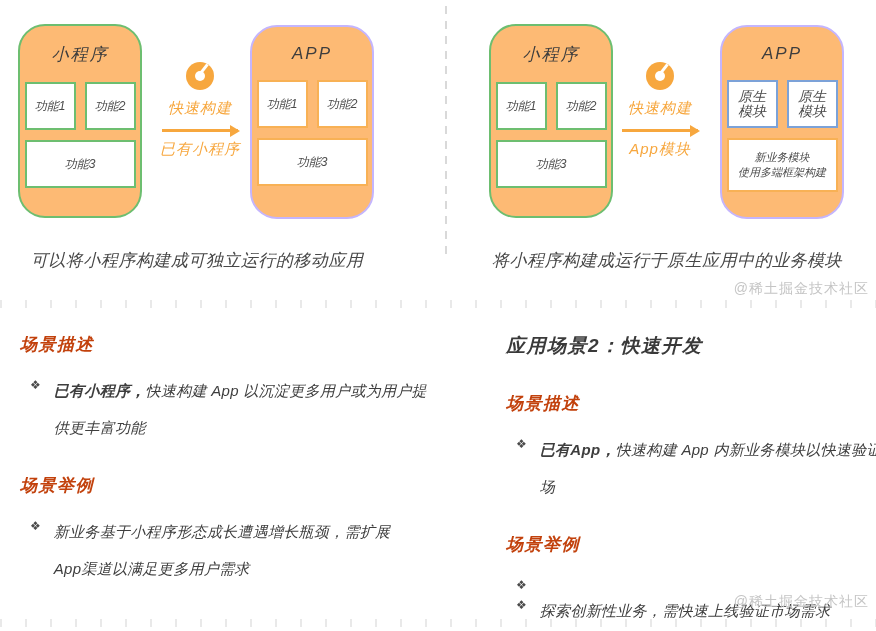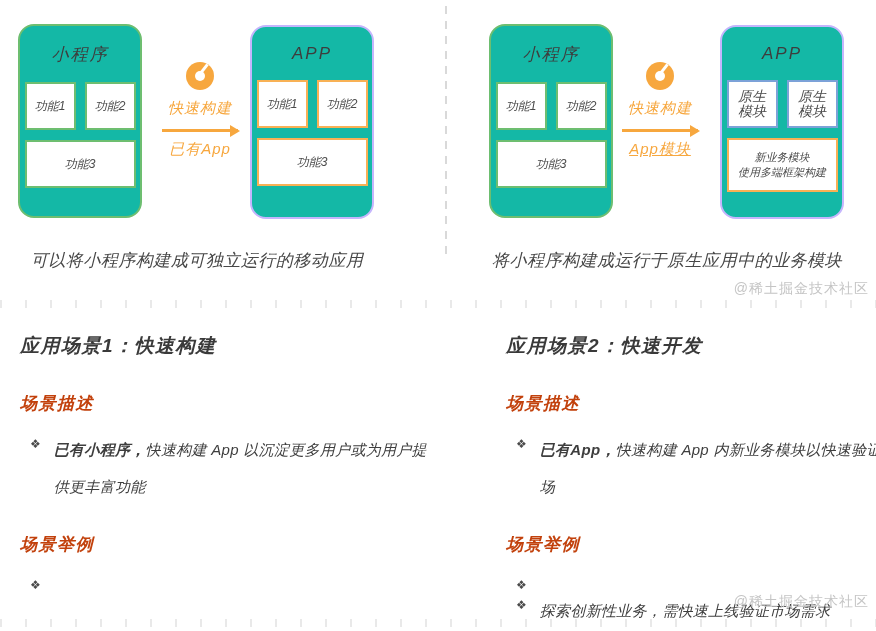--- a/index.html
+++ b/index.html
@@ -16,7 +16,7 @@
   .h-divider.bottom { top:619px; }
 
   
-  .phone { position:absolute; width:124px; height:194px; border-radius:16px; background:#14b8a6; }
+  .phone { position:absolute; width:124px; height:194px; border-radius:27px; background:#fdba74; }
   .phone.green { border:2px solid #6dbe70; }
   .phone.blue  { border:2px solid #c4b5fd; }
   .phone-title { text-align:center; margin-top:17px; font-size:17px; letter-spacing:2px; color:#3d3d3d; }

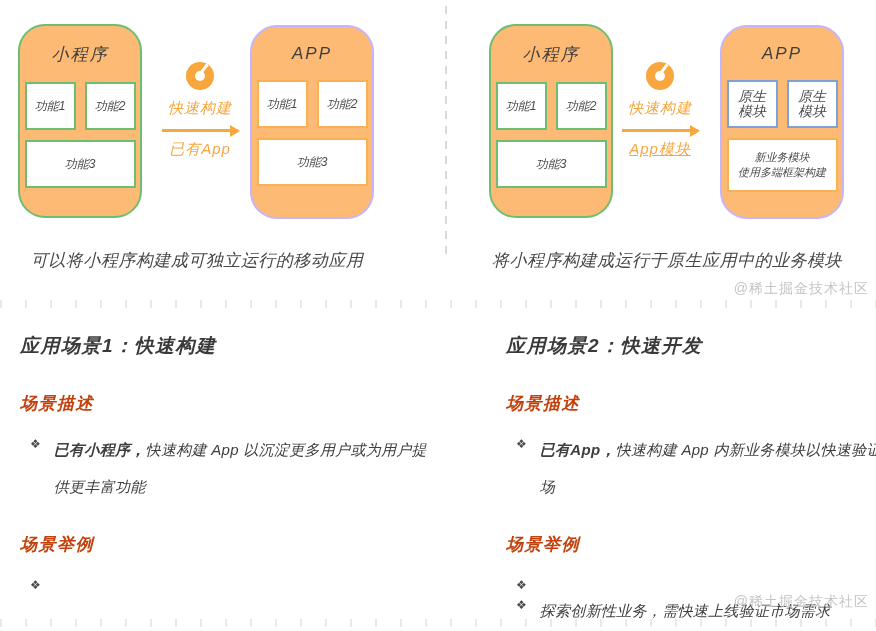--- a/index.html
+++ b/index.html
@@ -79,7 +79,7 @@
     <div class="donut"></div>
     <div class="arrow-label">快速构建</div>
     <div class="arrow-line"></div>
-    <div class="arrow-label" style="margin-top:0;">已有App</div>
+    <div class="arrow-label" style="margin-top:0;">已有小程序</div>
   </div>
 
   <div class="phone blue" style="left:250px; top:25px;">

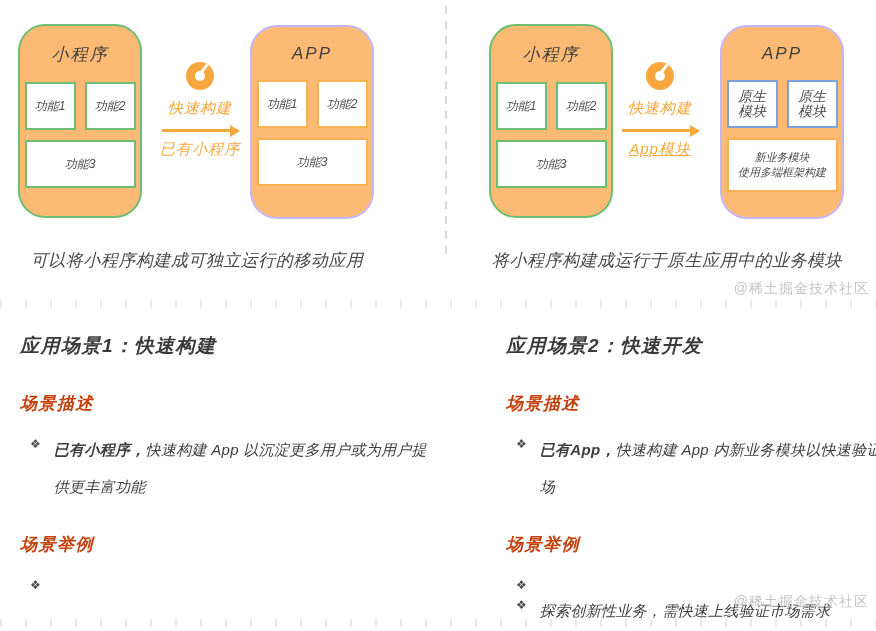--- a/index.html
+++ b/index.html
@@ -106,7 +106,7 @@
     <div class="donut"></div>
     <div class="arrow-label">快速构建</div>
     <div class="arrow-line"></div>
-    <div class="arrow-label" style="margin-top:4px;text-decoration:underline;">App模块</div>
+    <div class="arrow-label" style="margin-top:4px;">App模块</div>
   </div>
 
   <div class="phone blue" style="left:720px; top:25px;">

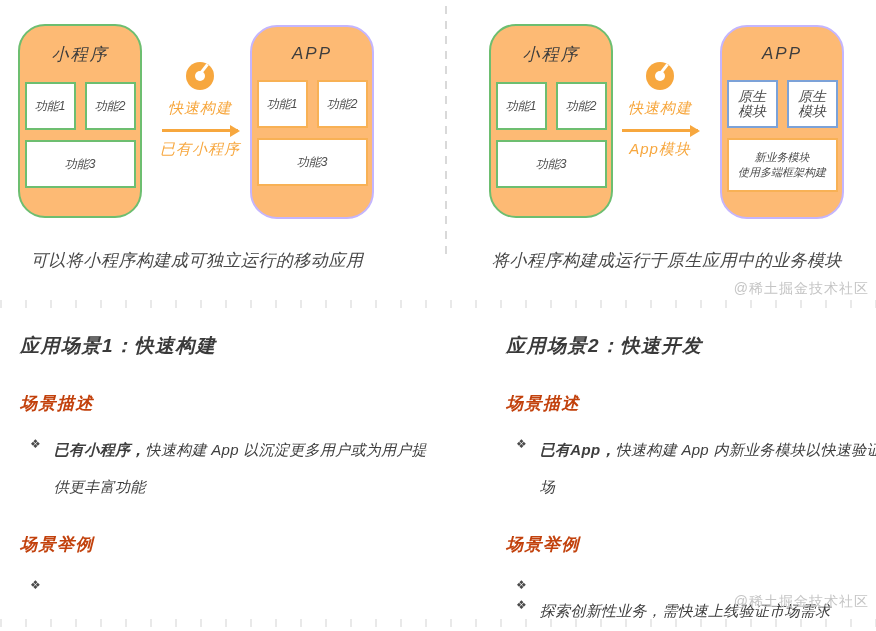--- a/index.html
+++ b/index.html
@@ -131,7 +131,6 @@
   <div class="h-divider top"></div>
 
   <div class="col one">
-    <div class="sec-title">应用场景1：快速构建</div>
     <div class="sub-heading">场景描述</div>
     <div class="bullets">
       <div class="bullet">

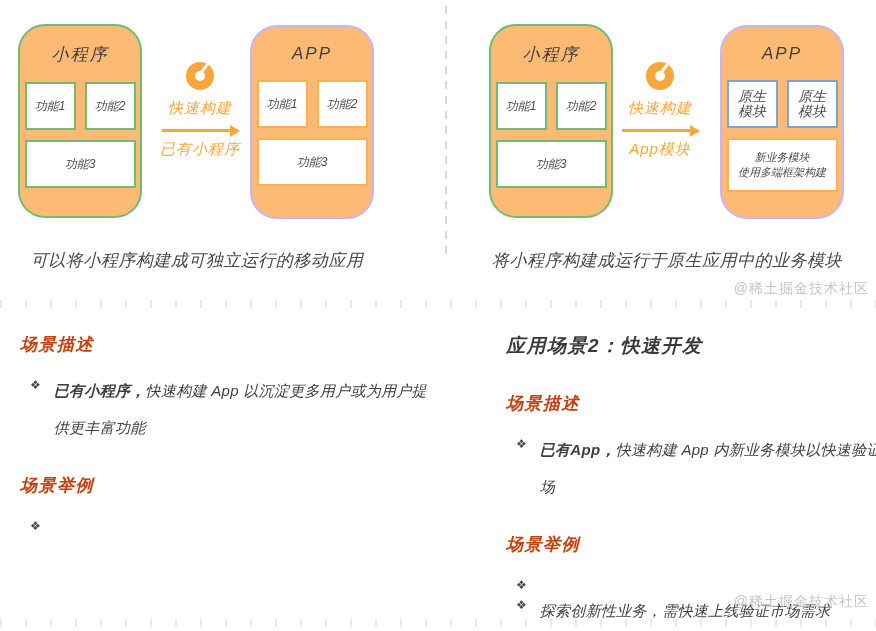--- a/index.html
+++ b/index.html
@@ -142,6 +142,7 @@
     <div class="bullets">
       <div class="bullet">
         <span class="glyph">❖</span>
+        <span class="btext" style="width:352px;">新业务基于小程序形态成长遭遇增长瓶颈，需扩展App渠道以满足更多用户需求</span>
       </div>
     </div>
   </div>

